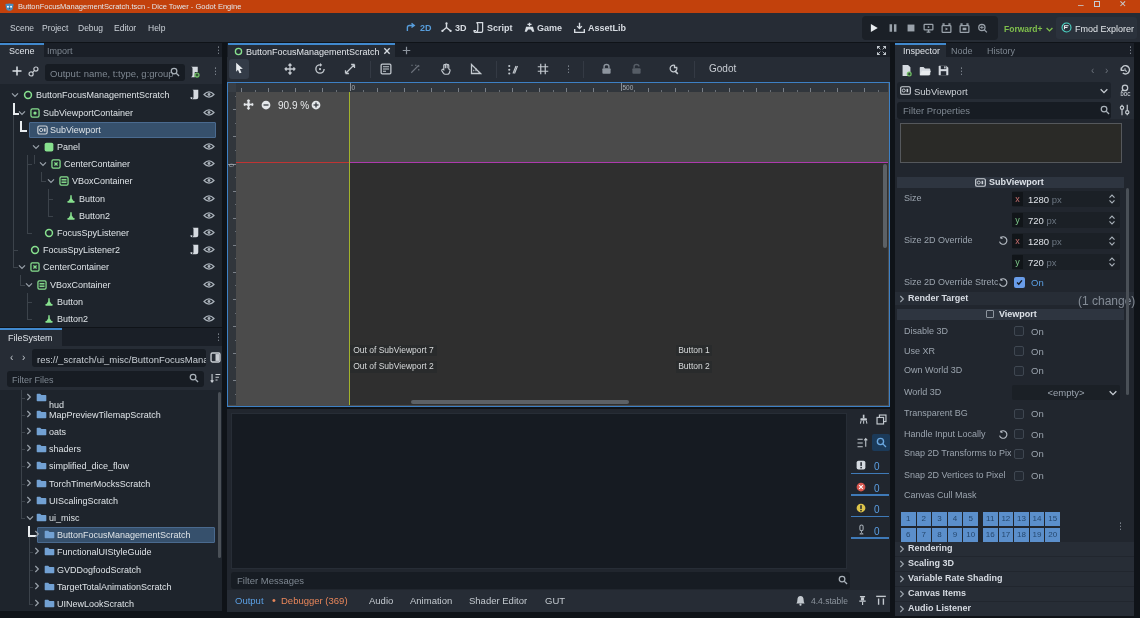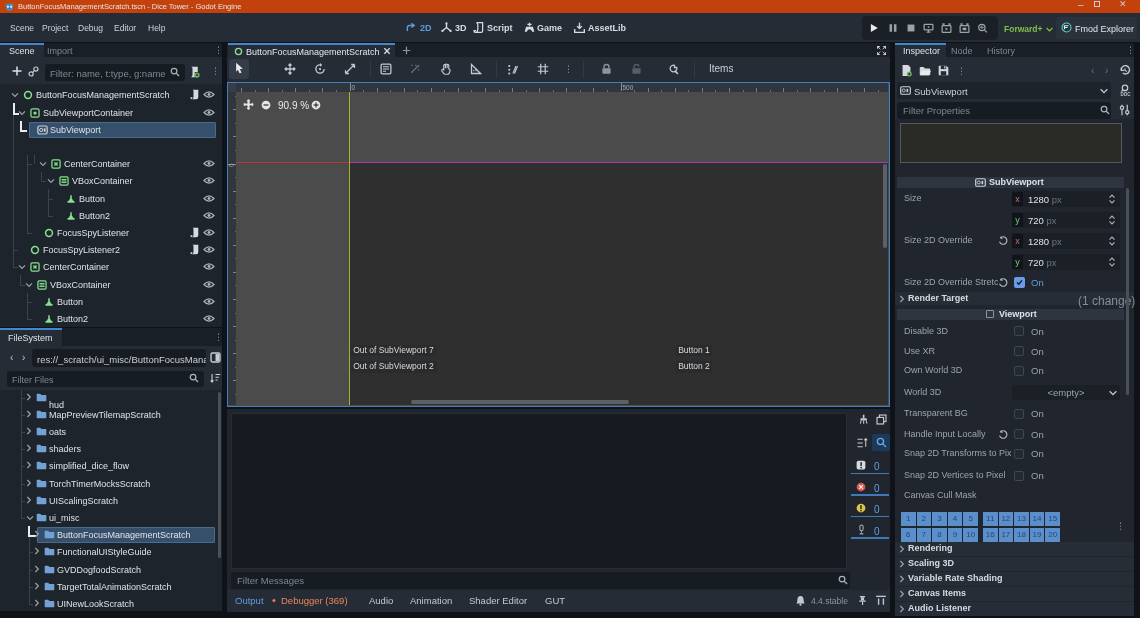--- a/index.html
+++ b/index.html
@@ -137,7 +137,7 @@
         <circle cx="4.5" cy="11.5" r="3" fill="none" stroke="#c9ced4" stroke-width="1.7"></circle>
         <circle cx="11.5" cy="4.5" r="3" fill="none" stroke="#c9ced4" stroke-width="1.7"></circle>
       </svg>
-    <div class="field" style="left:45px;top:64px;width:140px;height:17px;padding:3.5px 0 0 5px;font-size:9.5px">Filter: name, t:type, g:name</div>
+    <div class="field" style="left:45px;top:64px;width:140px;height:17px;padding:3.5px 0 0 5px;font-size:9.5px">Output: name, t:type, g:group</div>
     <svg class="abs" style="left:170px;top:67px" width="10" height="10" viewBox="0 0 16 16">
         <circle cx="6.5" cy="6.5" r="4.5" fill="none" stroke="#aab2ba" stroke-width="2"></circle>
         <path d="M10 10 L14.5 14.5" stroke="#aab2ba" stroke-width="2"></path>

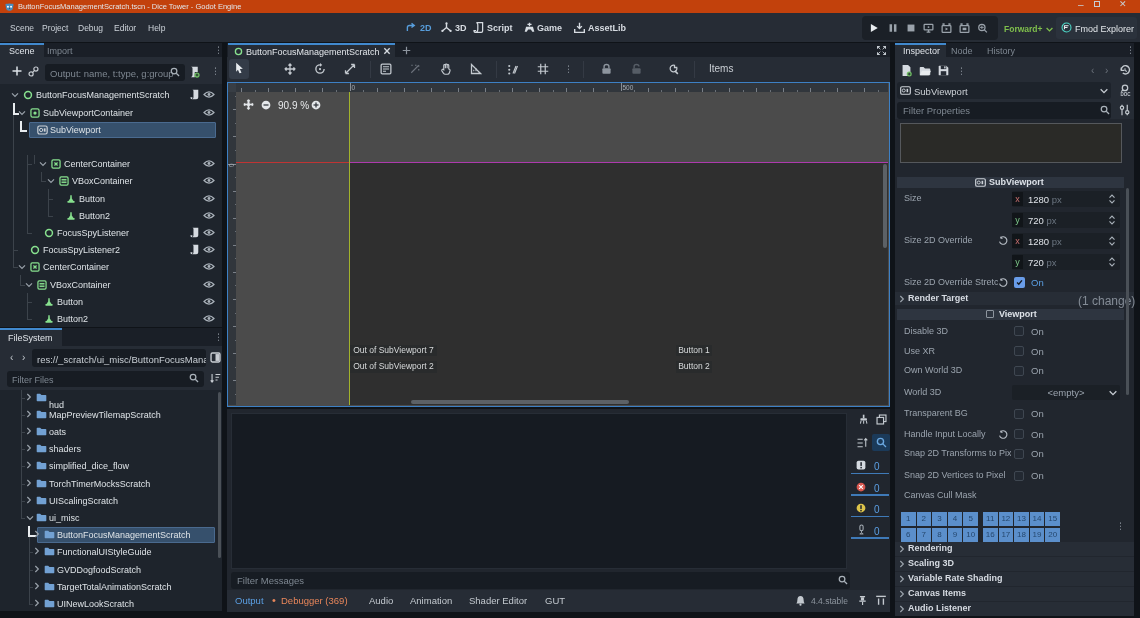--- a/index.html
+++ b/index.html
@@ -574,7 +574,7 @@
         <path d="M10.5 10.5 L14.5 14.5" stroke="#c3c9cf" stroke-width="2"></path>
       </svg>
     <div class="abs" style="left:694px;top:61px;width:1px;height:17px;background:#343a44"></div>
-    <span class="abs" style="left:709px;top:63px;color:#c9ced4;font-size:10px">Items</span>
+    <span class="abs" style="left:709px;top:63px;color:#c9ced4;font-size:10px">Godot</span>
 
     <div class="abs" id="viewport" style="left:227px;top:82px;width:663px;height:325px;background:#4b4b4b;border:1.5px solid #3d80c4">
       <div class="abs" style="left:0;top:0;width:8px;height:8.5px;background:#383e45"></div>

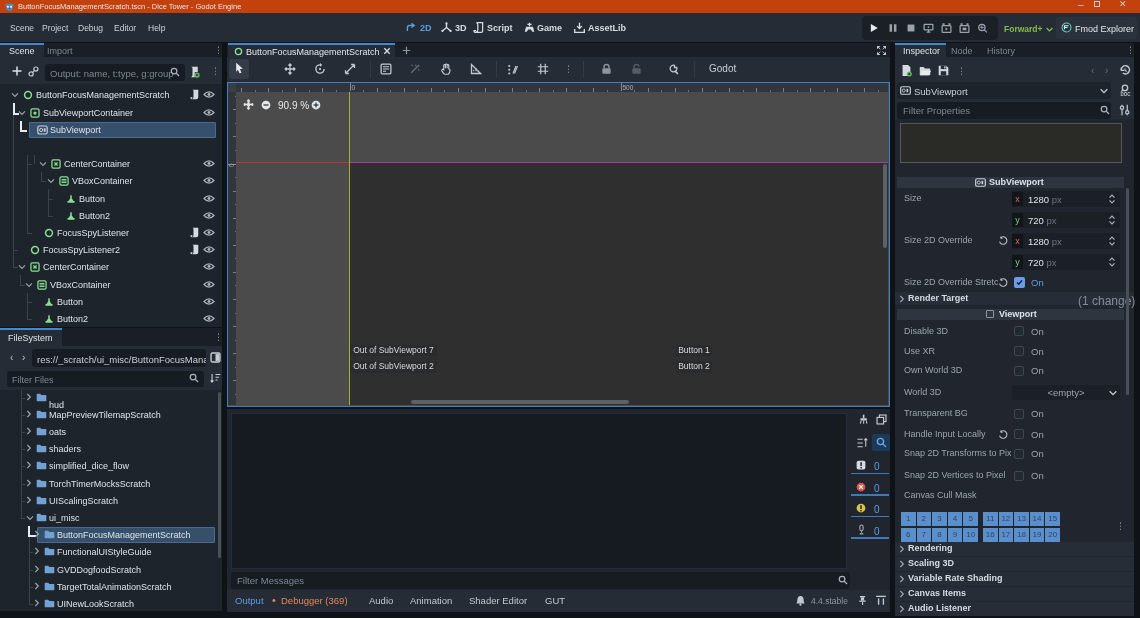--- a/index.html
+++ b/index.html
@@ -208,6 +208,19 @@
             <rect x="10" y="5" width="2.6" height="5" fill="#cdd2d8"></rect>
           </svg>
           <span class="abs" style="left:50px;top:4px">SubViewport</span>
+        </div>
+        <div class="trow" style="top:54px">
+          <svg class="abs" style="left:32px;top:6px" width="8" height="6" viewBox="0 0 12 8">
+            <path d="M1.5 1.5 L6 6 L10.5 1.5" stroke="#9aa2ab" stroke-width="1.8" fill="none"></path>
+          </svg>
+          <svg class="abs" style="left:44px;top:4px" width="10" height="10" viewBox="0 0 16 16">
+            <rect x="1" y="1" width="14" height="14" rx="3" fill="#87e08e"></rect>
+          </svg>
+          <span class="abs" style="left:57px;top:4px">Panel</span>
+          <svg class="abs" style="left:203px;top:4px" width="12" height="9" viewBox="0 0 18 13">
+            <path d="M1.5 6.5 Q9 -1.5 16.5 6.5 Q9 14.5 1.5 6.5 Z" fill="none" stroke="#a9b1b9" stroke-width="1.8"></path>
+            <circle cx="9" cy="6.5" r="2.2" fill="#a9b1b9"></circle>
+          </svg>
         </div>
         <div class="trow" style="top:71px">
           <svg class="abs" style="left:39px;top:6px" width="8" height="6" viewBox="0 0 12 8">

